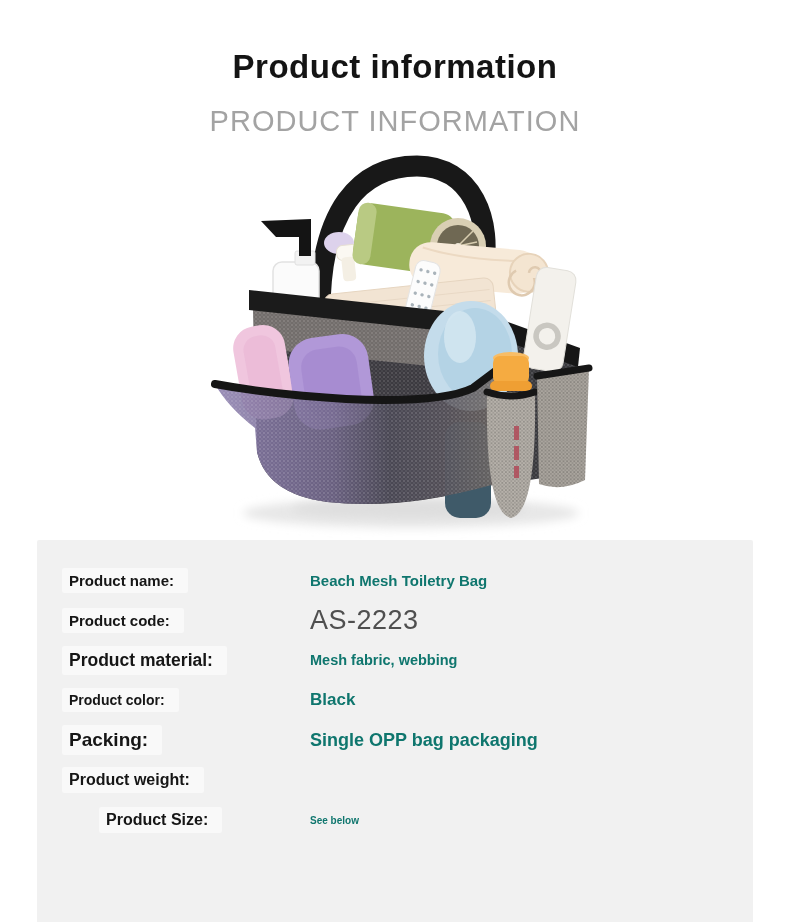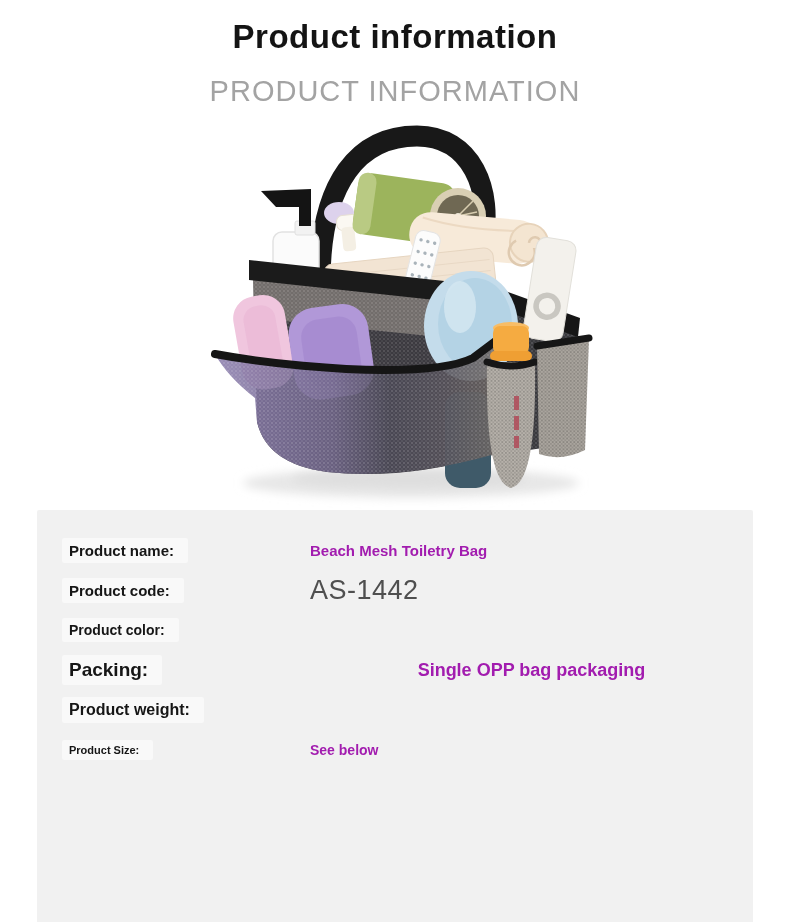--- a/index.html
+++ b/index.html
@@ -10,7 +10,7 @@
     font-family: "Liberation Sans", sans-serif;
     overflow: hidden;
   }
-  .header { text-align: center; padding-top: 20px; }
+  .header { text-align: center; padding-top: 50px; }
   .title {
     margin: 0;
     font-size: 33px; font-weight: 700; color: #141414;

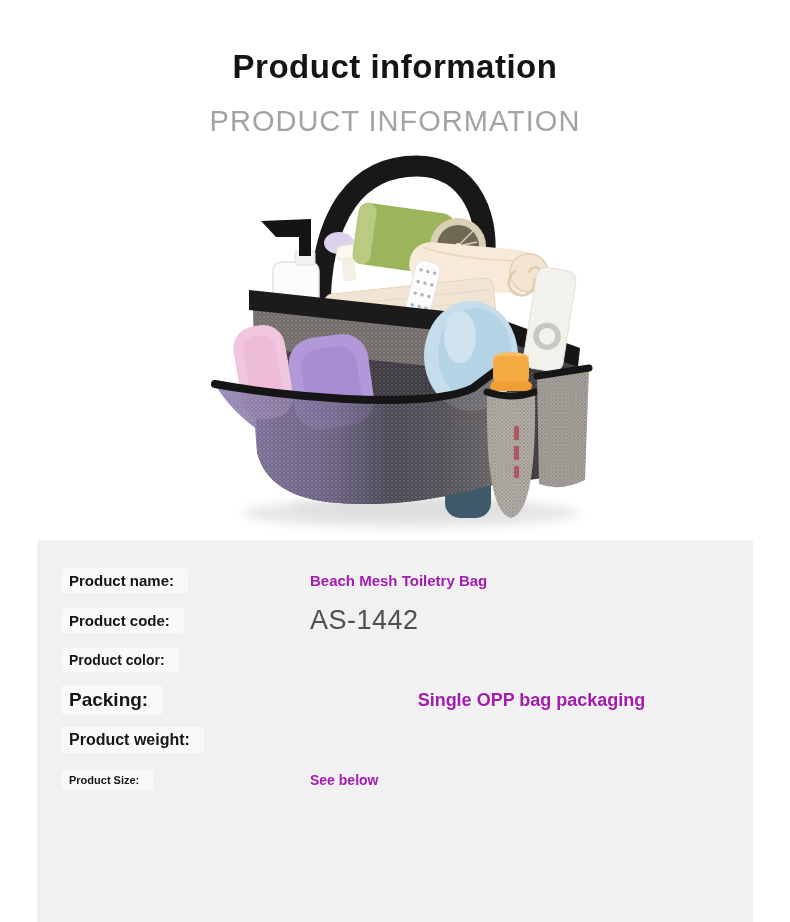--- a/index.html
+++ b/index.html
@@ -40,7 +40,7 @@
     padding: 4px 14px 4px 7px; border-radius: 2px;
     white-space: nowrap;
   }
-  .spec-value { color: #a21caf; white-space: nowrap; }
+  .spec-value { color: #0f766e; white-space: nowrap; }
 
   .row--name .spec-label    { font-size: 15px; }
   .row--name .spec-value    { font-size: 15px; font-weight: 700; }

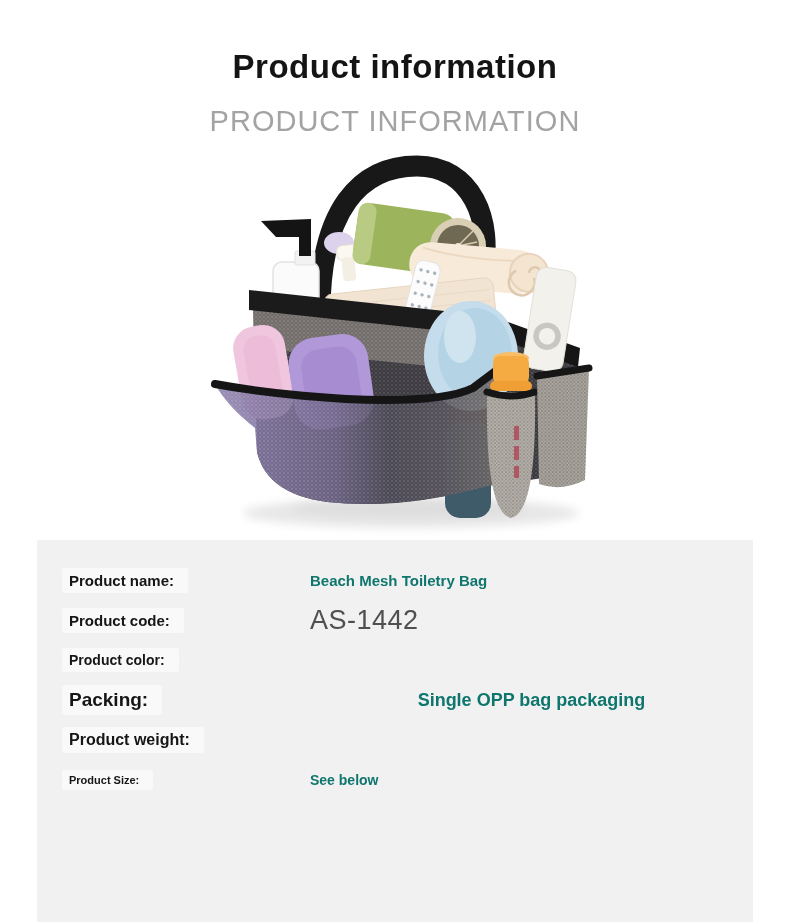--- a/index.html
+++ b/index.html
@@ -217,7 +217,7 @@
     </div>
     <div class="spec-row row--code">
       <span class="spec-label">Product code:</span>
-      <span class="spec-value">AS-1442</span>
+      <span class="spec-value">AS-2223</span>
     </div>
     <div class="spec-row row--color">
       <span class="spec-label">Product color:</span>

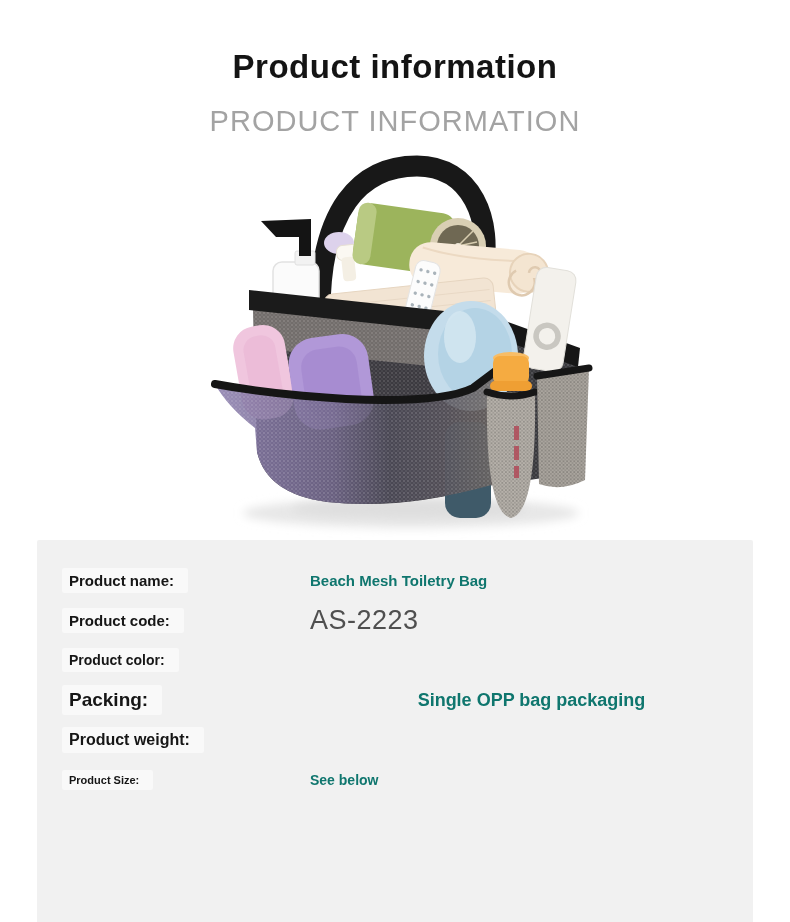--- a/index.html
+++ b/index.html
@@ -219,6 +219,10 @@
       <span class="spec-label">Product code:</span>
       <span class="spec-value">AS-2223</span>
     </div>
+    <div class="spec-row row--material">
+      <span class="spec-label">Product material:</span>
+      <span class="spec-value">Mesh fabric, webbing</span>
+    </div>
     <div class="spec-row row--color">
       <span class="spec-label">Product color:</span>
     </div>

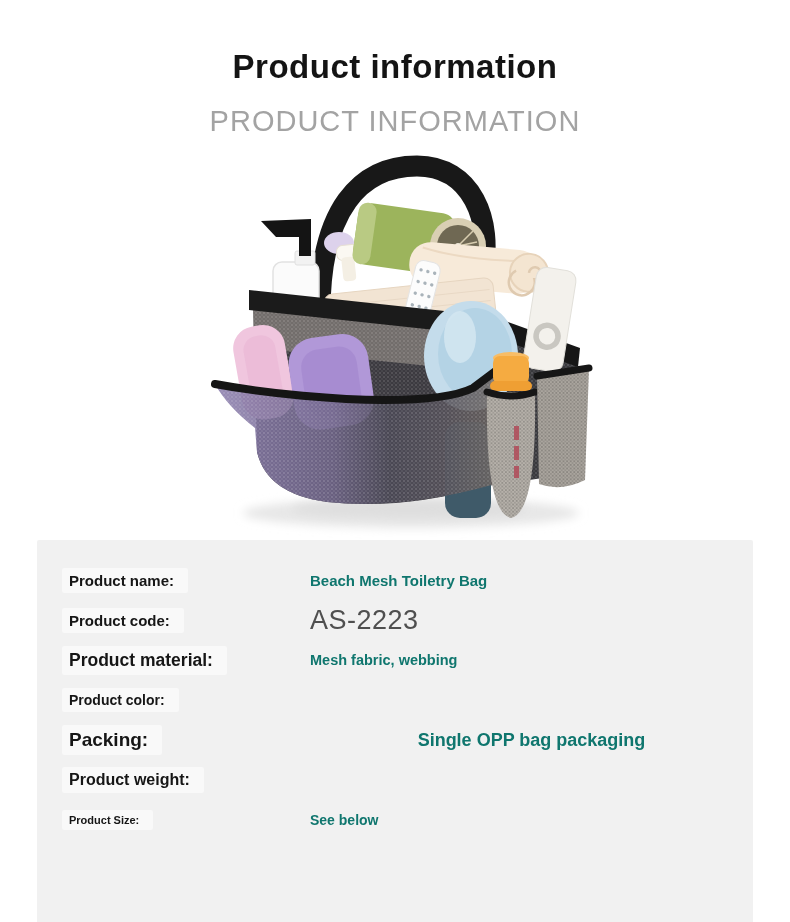--- a/index.html
+++ b/index.html
@@ -225,6 +225,7 @@
     </div>
     <div class="spec-row row--color">
       <span class="spec-label">Product color:</span>
+      <span class="spec-value">Black</span>
     </div>
     <div class="spec-row row--packing">
       <span class="spec-label">Packing:</span>

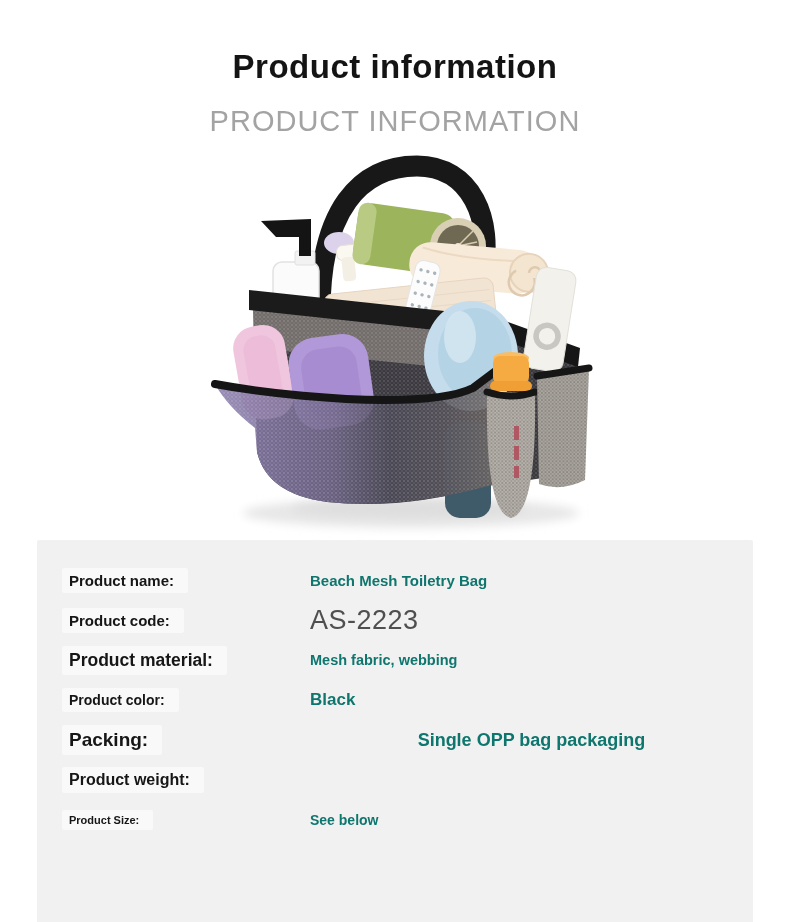--- a/index.html
+++ b/index.html
@@ -51,7 +51,7 @@
   .row--color .spec-label   { font-size: 14px; text-align: center; }
   .row--color .spec-value   { font-size: 17px; font-weight: 700; }
   .row--packing .spec-label { font-size: 19px; }
-  .row--packing .spec-value { font-size: 18px; font-weight: 700; text-align: center; }
+  .row--packing .spec-value { font-size: 18px; font-weight: 700; }
   .row--weight .spec-label  { font-size: 16px; }
   .row--weight .spec-value  { font-size: 27px; font-weight: 400; color: #6e6e6e; }
   .row--size .spec-label    { font-size: 11px; }

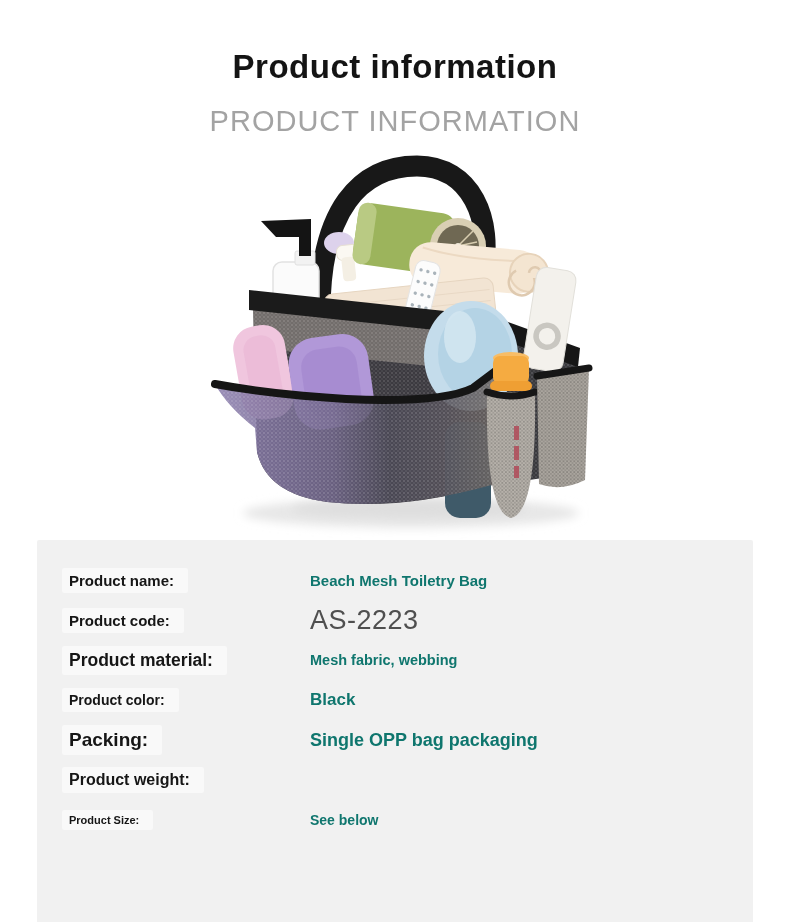--- a/index.html
+++ b/index.html
@@ -54,7 +54,7 @@
   .row--packing .spec-value { font-size: 18px; font-weight: 700; }
   .row--weight .spec-label  { font-size: 16px; }
   .row--weight .spec-value  { font-size: 27px; font-weight: 400; color: #6e6e6e; }
-  .row--size .spec-label    { font-size: 11px; }
+  .row--size .spec-label    { font-size: 16px; margin-left: 37px; }
   .row--size .spec-value    { font-size: 14px; font-weight: 700; }
 </style>
 </head>

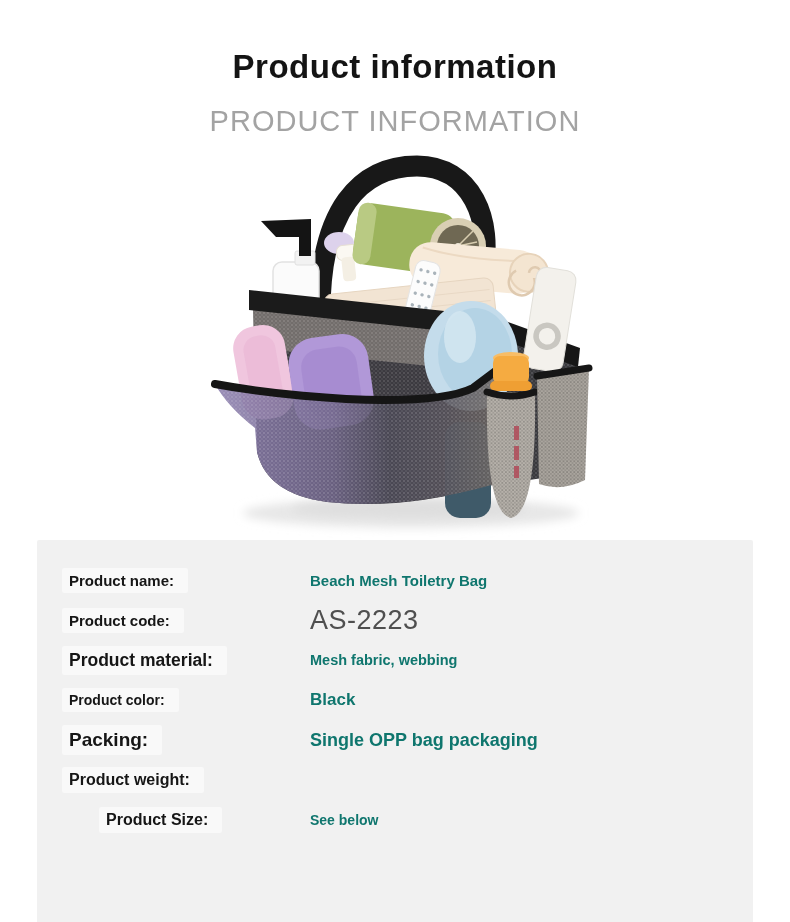--- a/index.html
+++ b/index.html
@@ -55,7 +55,7 @@
   .row--weight .spec-label  { font-size: 16px; }
   .row--weight .spec-value  { font-size: 27px; font-weight: 400; color: #6e6e6e; }
   .row--size .spec-label    { font-size: 16px; margin-left: 37px; }
-  .row--size .spec-value    { font-size: 14px; font-weight: 700; }
+  .row--size .spec-value    { font-size: 10px; font-weight: 700; }
 </style>
 </head>
 <body>

